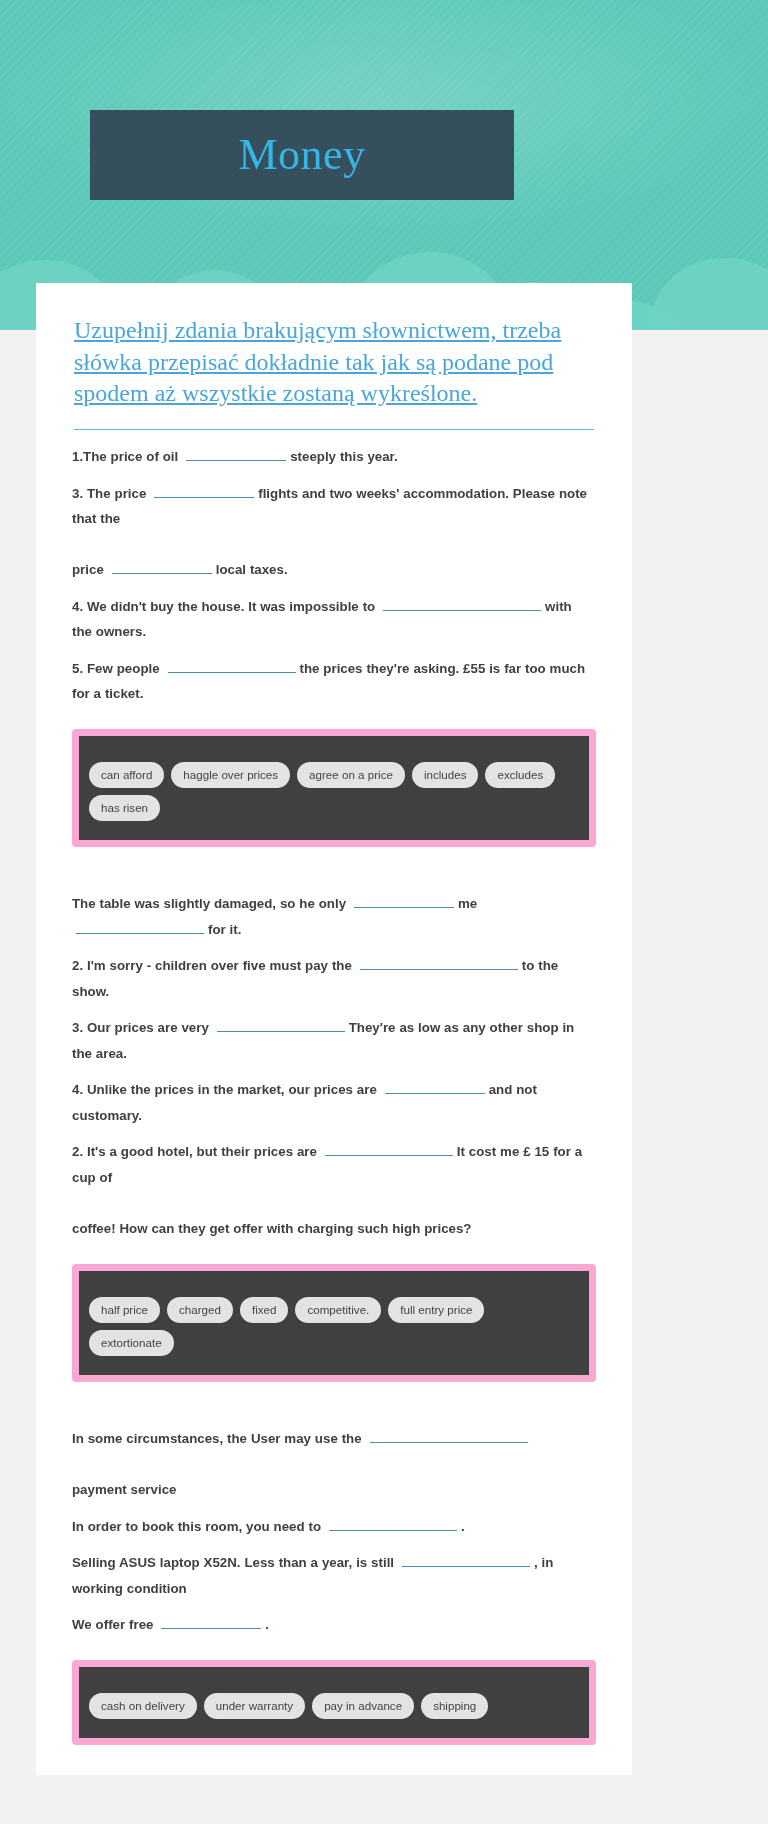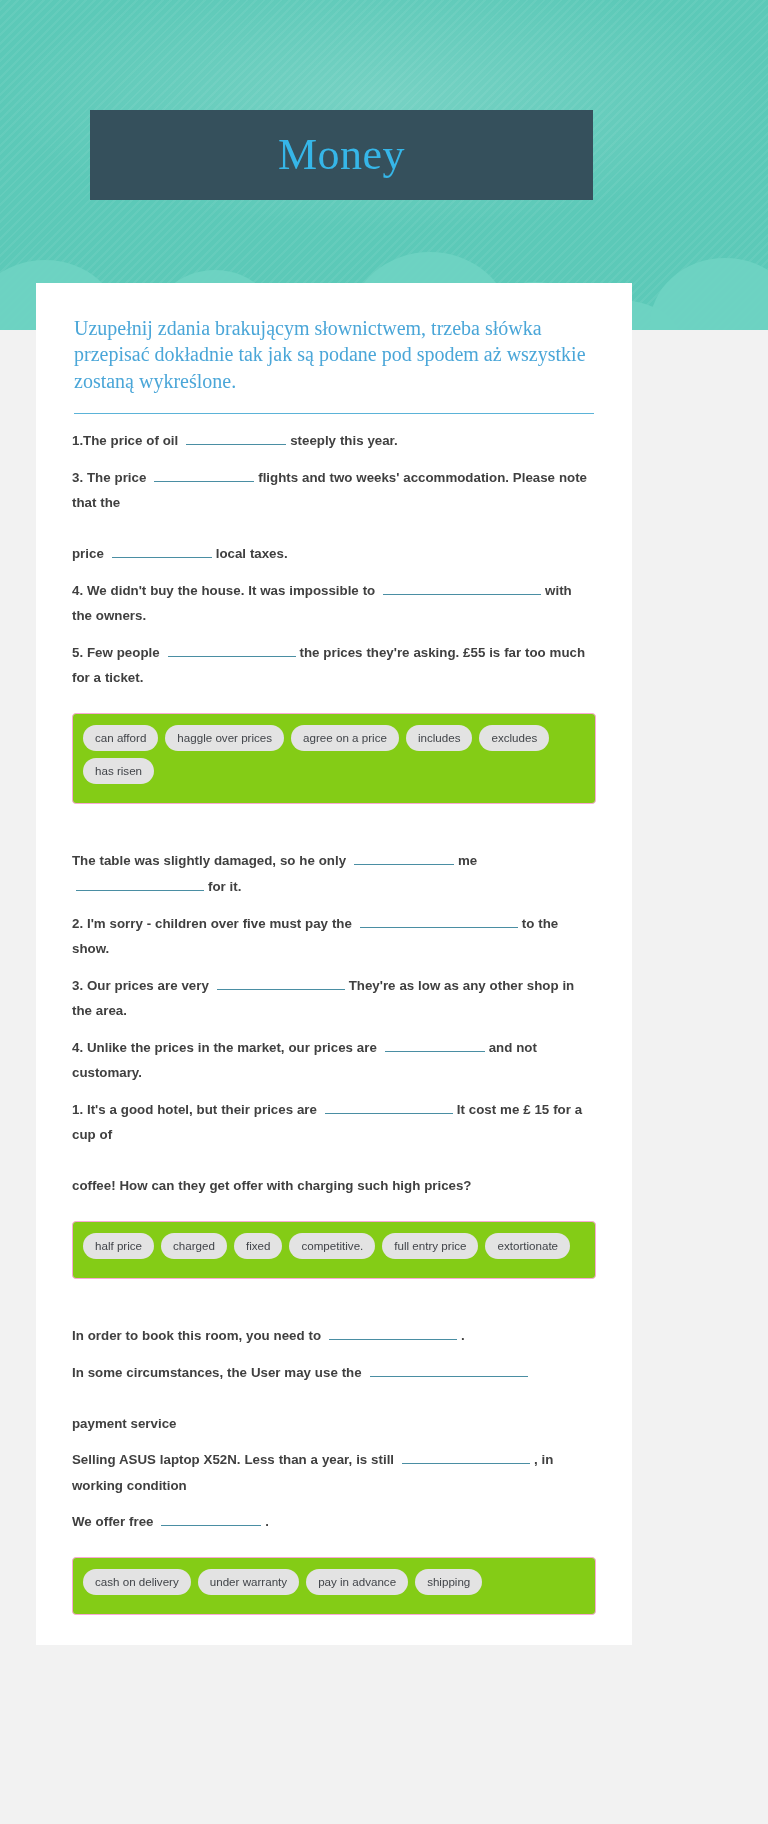--- a/index.html
+++ b/index.html
@@ -60,7 +60,7 @@
     position: absolute;
     left: 90px;
     top: 110px;
-    width: 503px;
+    width: 424px;
     height: 90px;
     background: #35505c;
     display: flex;

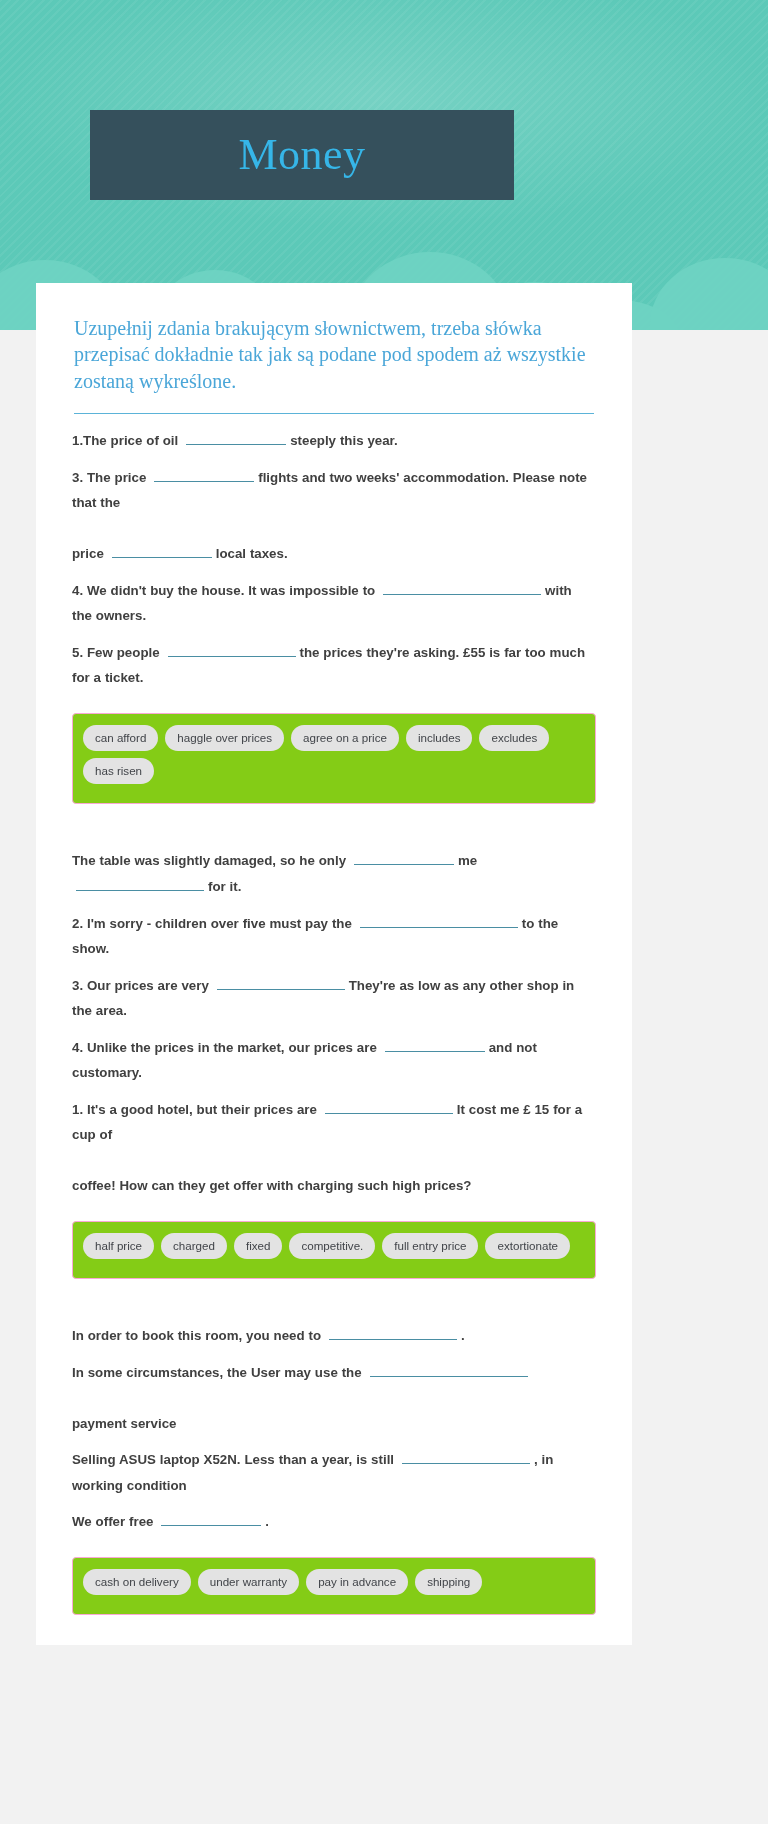--- a/index.html
+++ b/index.html
@@ -89,11 +89,12 @@
 
   .instructions {
     font-family: "Liberation Serif", serif;
-    font-size: 20px;
+    font-size: 24px;
     line-height: 1.32;
     color: #4aa6d8;
     margin: 0 0 19px 0;
     padding: 0 0 0 16px;
+    text-decoration: underline;
   }
   .instructions-rule {
     border: none;

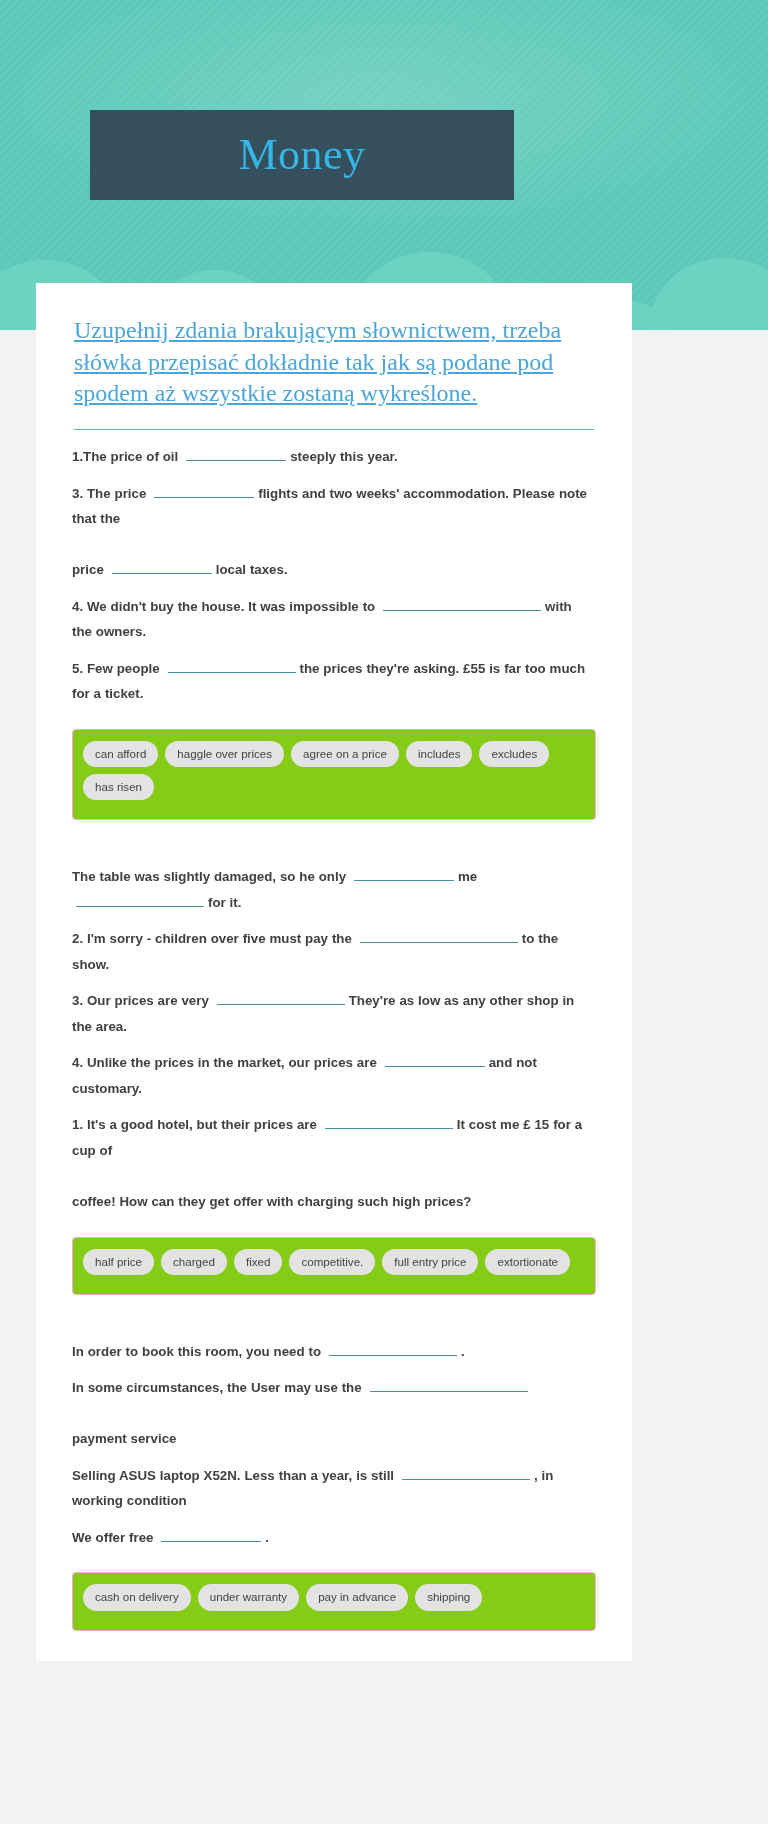--- a/index.html
+++ b/index.html
@@ -127,11 +127,11 @@
 
   
   .wordbank {
-    border: 1px solid #f9a8d4;
+    border: 7px solid #f9a8d4;
     border-radius: 4px;
-    padding: 11px 10px 12px 10px;
+    padding: 26px 10px 12px 10px;
     margin: 22px 14px 0 14px;
-    background: #84cc16;
+    background: #404040;
     line-height: 0;
   }
   .pill {

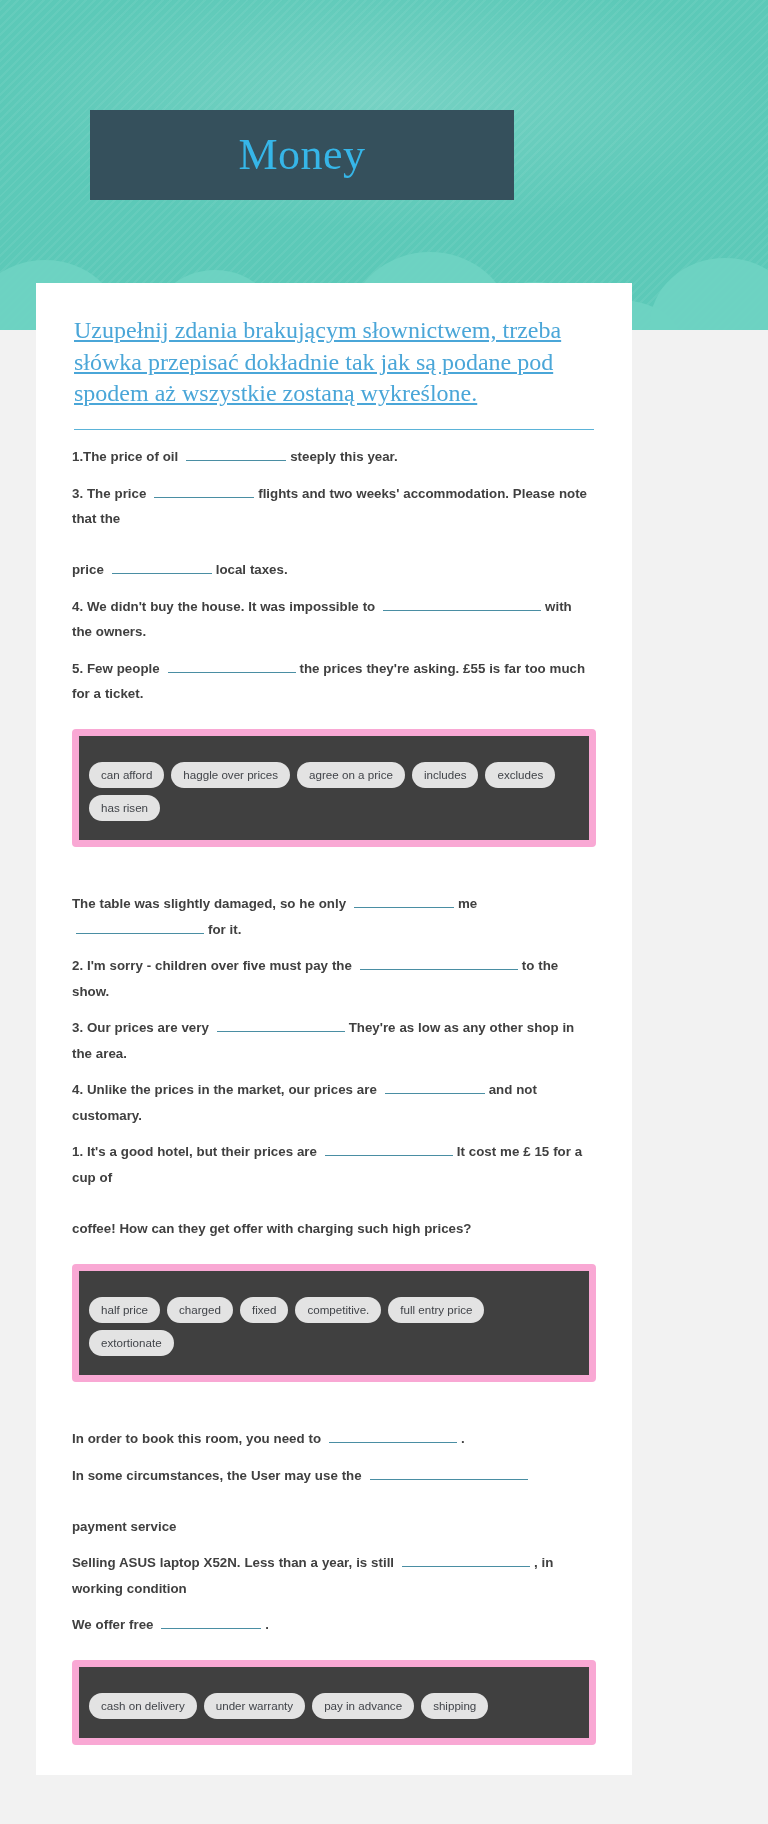--- a/index.html
+++ b/index.html
@@ -191,7 +191,7 @@
           <p class="q"><span>2. I'm sorry - children over five must pay the</span> <span class="blank w-xl"></span><span>to the show.</span> </p>
           <p class="q"><span>3. Our prices are very</span> <span class="blank w-lg"></span><span>They're as low as any other shop in the area.</span> </p>
           <p class="q"><span>4. Unlike the prices in the market, our prices are</span> <span class="blank w-md"></span><span>and not customary.</span> </p>
-          <p class="q"><span>1. It's a good hotel, but their prices are</span> <span class="blank w-lg"></span><span>It cost me £ 15 for a cup of</span> <br><br><span>coffee! How can they get offer with charging such high prices?</span> </p>
+          <p class="q"><span>2. It's a good hotel, but their prices are</span> <span class="blank w-lg"></span><span>It cost me £ 15 for a cup of</span> <br><br><span>coffee! How can they get offer with charging such high prices?</span> </p>
         </div>
         <div class="wordbank"><span class="pill">half price</span><span class="pill">charged</span><span class="pill">fixed</span><span class="pill">competitive.</span><span class="pill">full entry price</span><span class="pill">extortionate</span></div>
       </div>

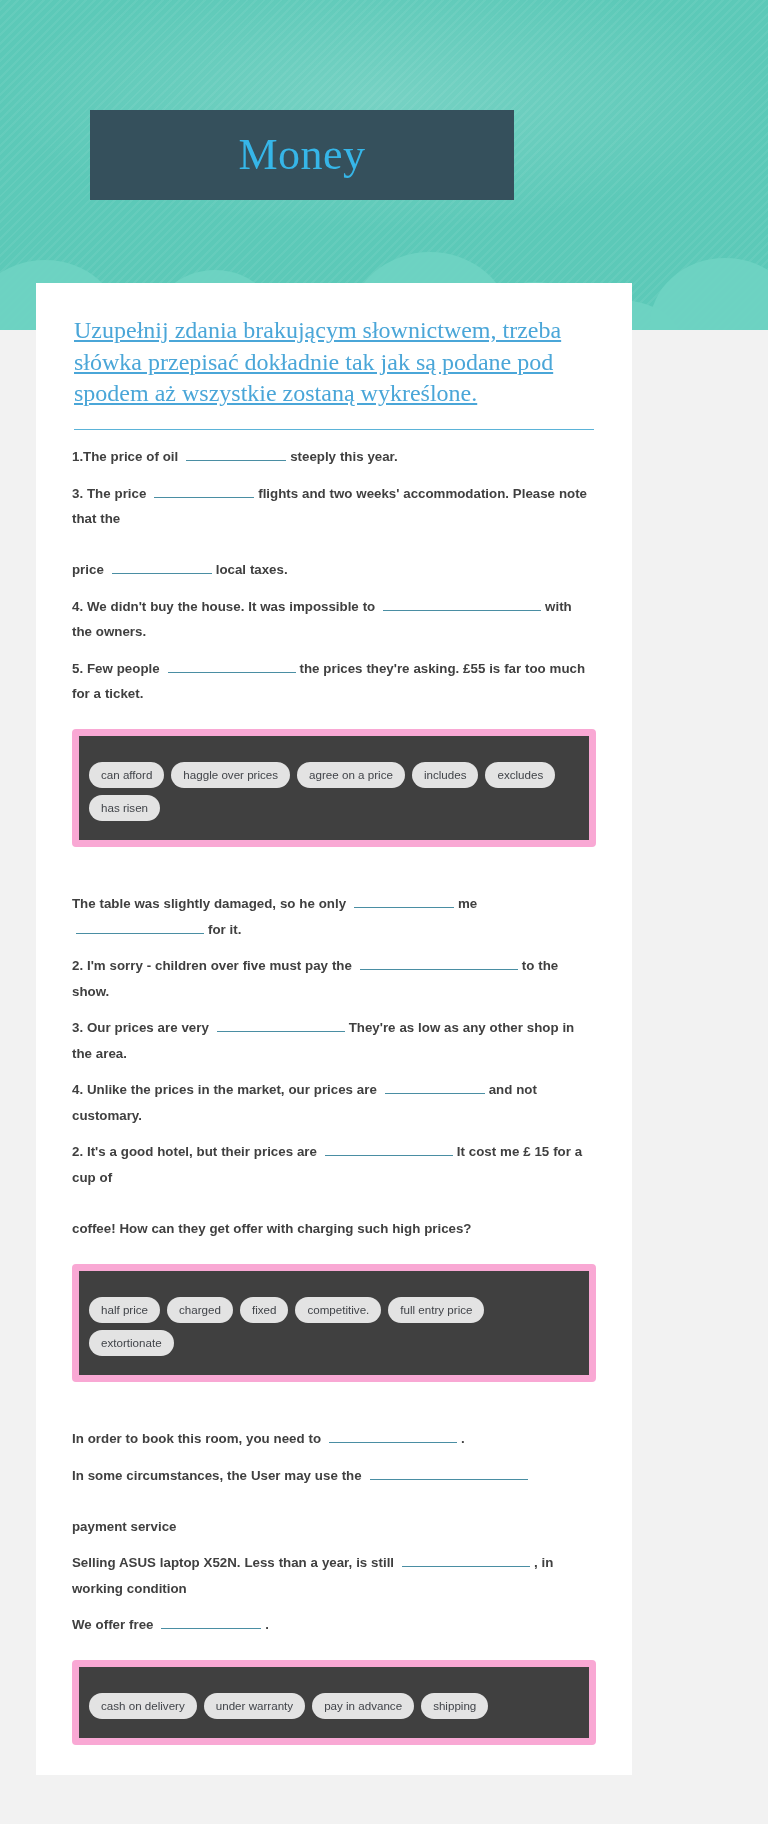--- a/index.html
+++ b/index.html
@@ -198,8 +198,8 @@
       <div class="spacer-lg"></div>
       <div class="section">
         <div class="qlist">
+          <p class="q"><span>In some circumstances, the User may use the</span> <span class="blank w-xl"></span><br><br><span>payment service</span> </p>
           <p class="q"><span>In order to book this room, you need to</span> <span class="blank w-lg"></span><span>.</span> </p>
-          <p class="q"><span>In some circumstances, the User may use the</span> <span class="blank w-xl"></span><br><br><span>payment service</span> </p>
           <p class="q"><span>Selling ASUS laptop X52N. Less than a year, is still</span> <span class="blank w-lg"></span><span>, in working condition</span> </p>
           <p class="q"><span>We offer free</span> <span class="blank w-md"></span><span>.</span> </p>
         </div>

